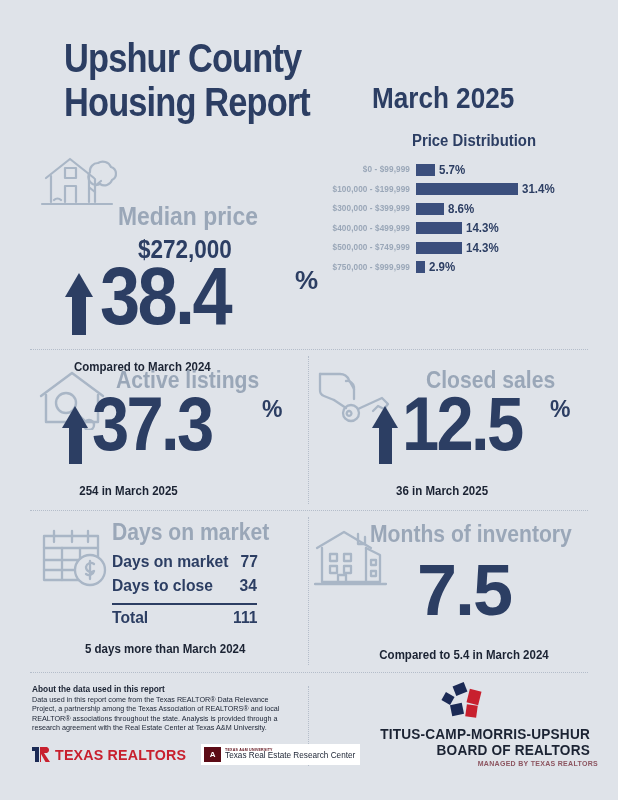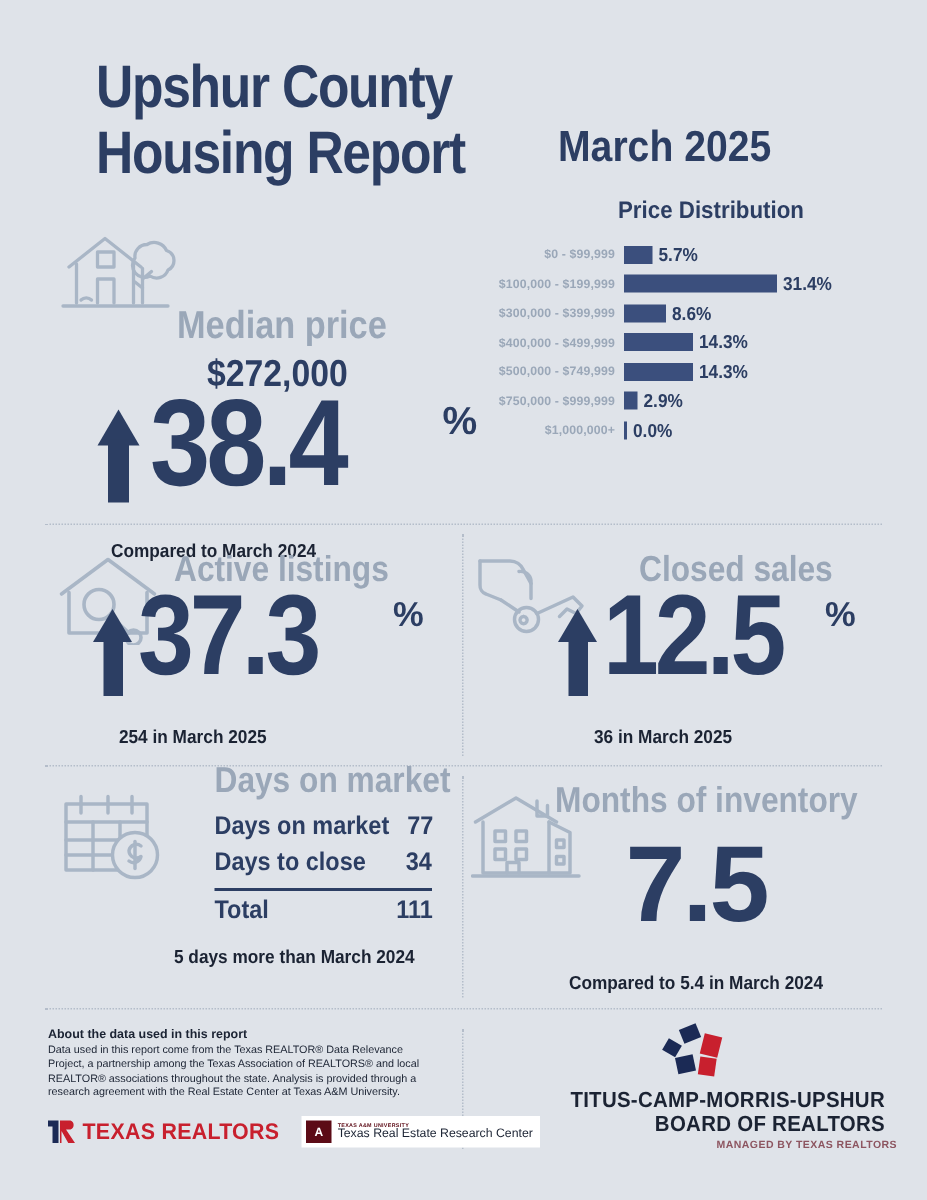--- a/index.html
+++ b/index.html
@@ -241,11 +241,6 @@
           <div class="pd-bar" style="width: 9.42038px; background: rgb(59, 79, 125);"></div>
           <div class="pd-val">2.9%</div>
         </div>
-        <div class="pd-row">
-          <div class="pd-cat">$1,000,000+</div>
-          <div class="pd-bar" style="width: 1.5px; background: rgb(59, 79, 125);"></div>
-          <div class="pd-val">0.0%</div>
-        </div>
       </div>
   </div>
 

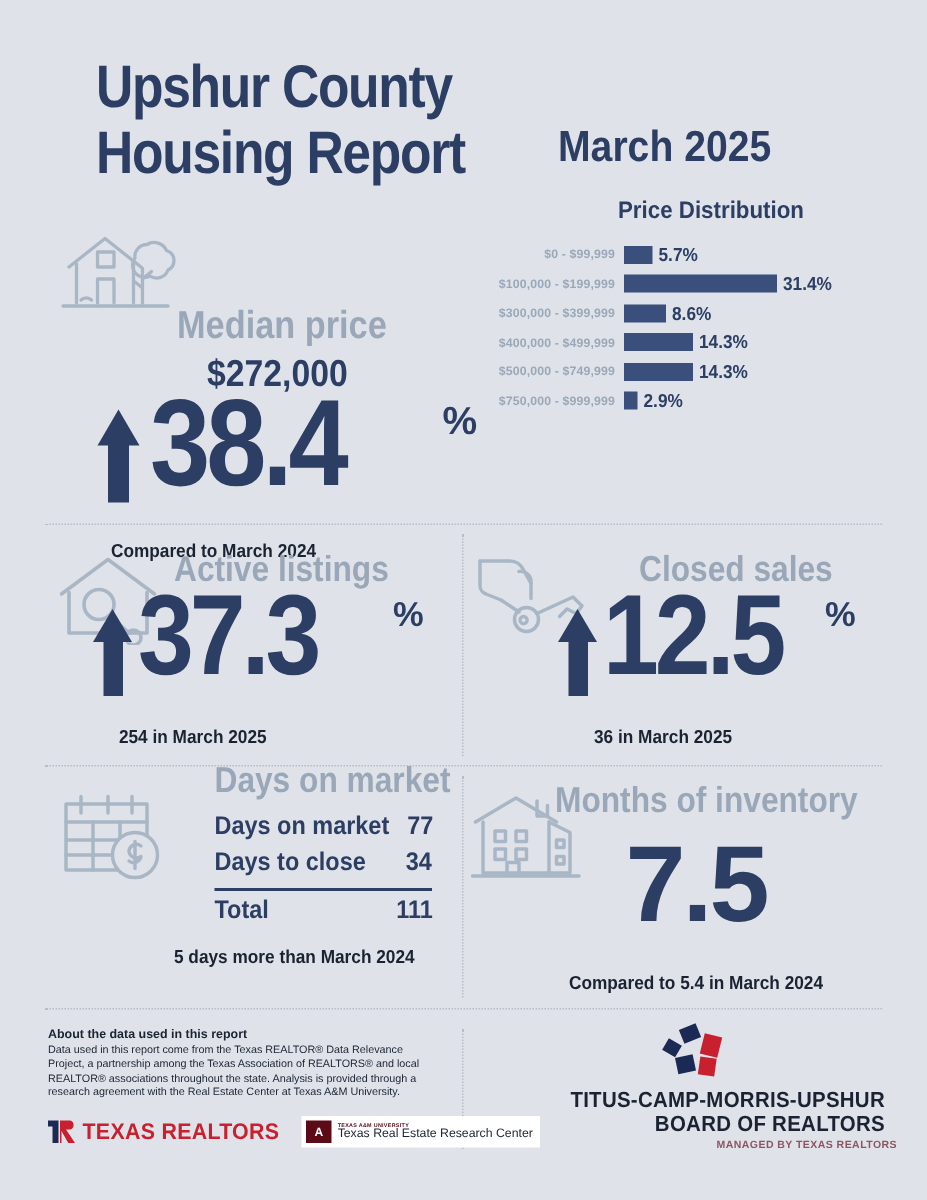--- a/index.html
+++ b/index.html
@@ -123,7 +123,7 @@
   .key-icon{position:absolute;left:318px;top:368px;}
 
   
-  .dom{position:absolute;left:0;top:503px;width:305px;height:150px;margin-left:31px;}
+  .dom{position:absolute;left:0;top:514px;width:305px;height:150px;}
   .dom .lbl{position:absolute;left:112px;top:4px;font-size:24px;}
   .dom-tbl{position:absolute;left:112px;top:38px;width:145px;}
   .dom-line{display:flex;justify-content:space-between;align-items:baseline;

